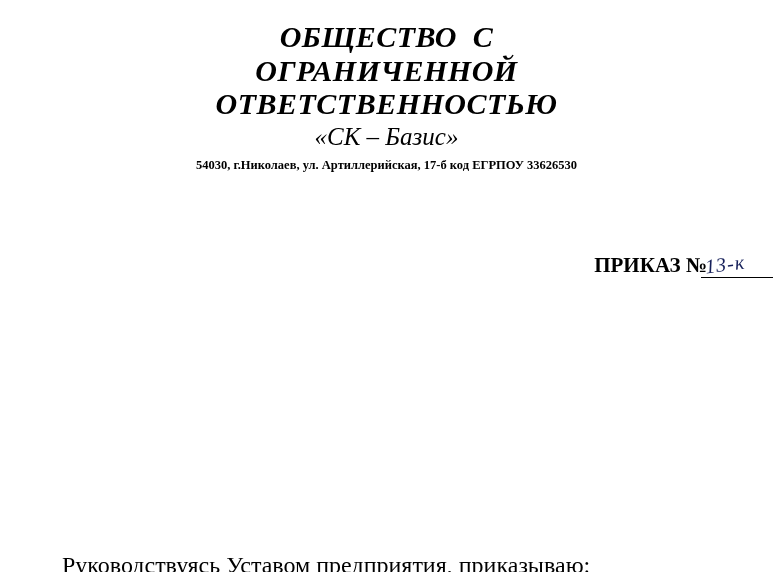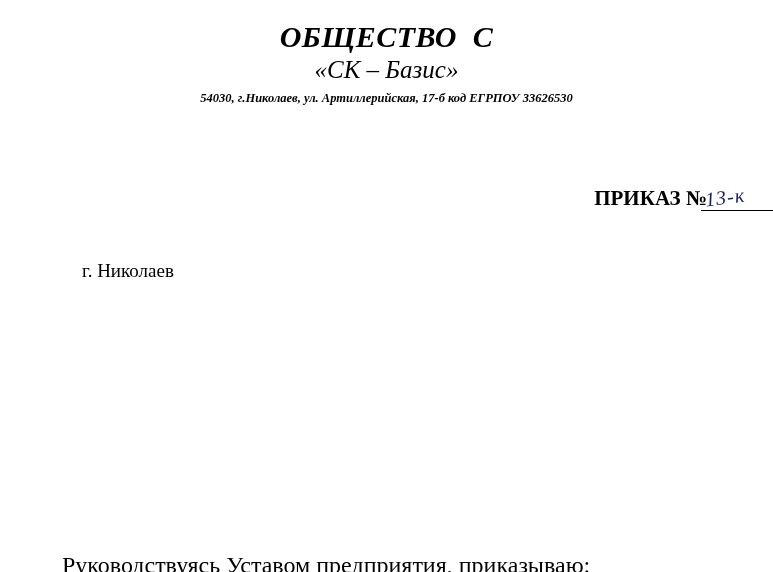--- a/index.html
+++ b/index.html
@@ -134,6 +134,7 @@
 
   <div class="letterhead">
     <div class="org-line org-line-1">ОБЩЕСТВО  С</div>
+    <div class="org-line org-line-2">ОГРАНИЧЕННОЙ</div>
     <div class="org-name">«СК – Базис»</div>
     <div class="org-address">54030, г.Николаев, ул. Артиллерийская, 17-б  код ЕГРПОУ 33626530</div>
   </div>

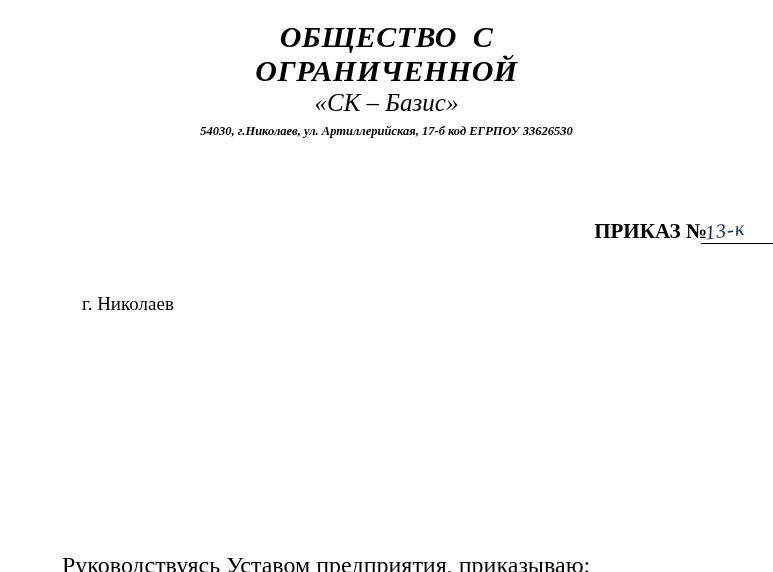--- a/index.html
+++ b/index.html
@@ -135,6 +135,7 @@
   <div class="letterhead">
     <div class="org-line org-line-1">ОБЩЕСТВО  С</div>
     <div class="org-line org-line-2">ОГРАНИЧЕННОЙ</div>
+    <div class="org-line org-line-3">ОТВЕТСТВЕННОСТЬЮ</div>
     <div class="org-name">«СК – Базис»</div>
     <div class="org-address">54030, г.Николаев, ул. Артиллерийская, 17-б  код ЕГРПОУ 33626530</div>
   </div>

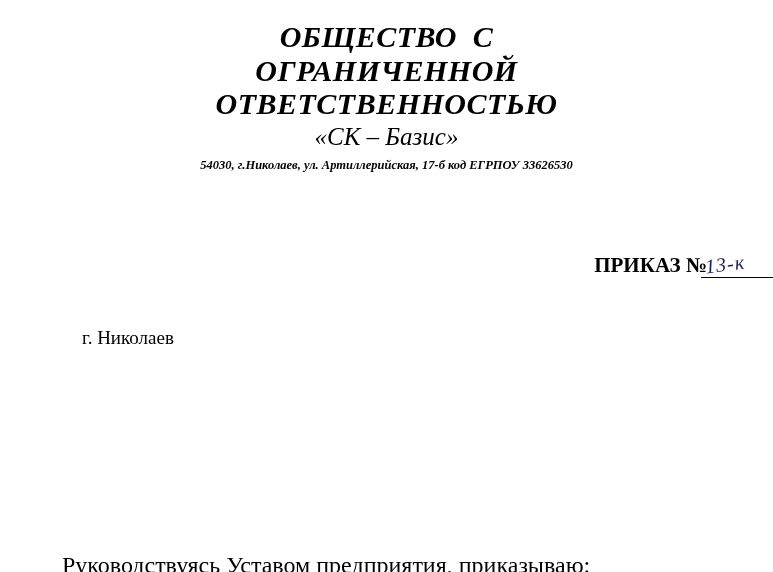--- a/index.html
+++ b/index.html
@@ -52,7 +52,6 @@
     font-weight: bold;
     margin-top: 7px;
     letter-spacing: 0px;
-    font-style: italic;
   }
 
   

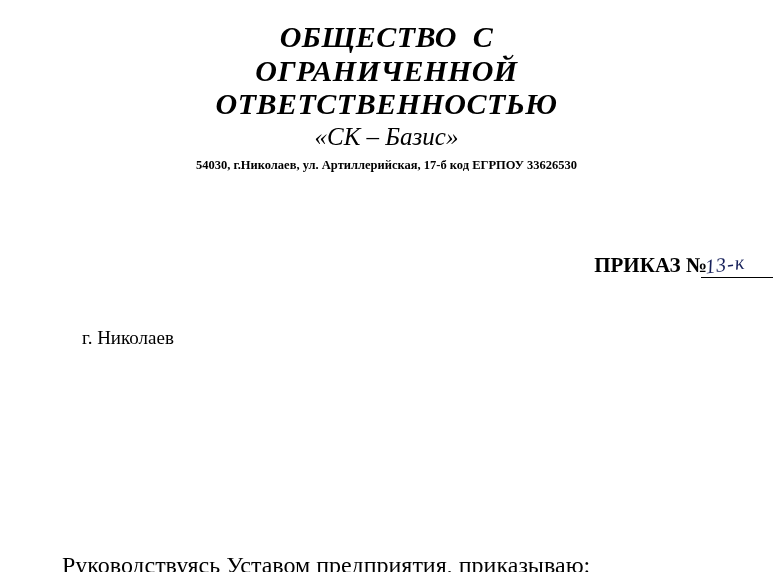--- a/index.html
+++ b/index.html
@@ -144,7 +144,6 @@
   </div>
 
   <div class="city-date-row">
-    <span class="city">г. Николаев</span>
   </div>
 
 

